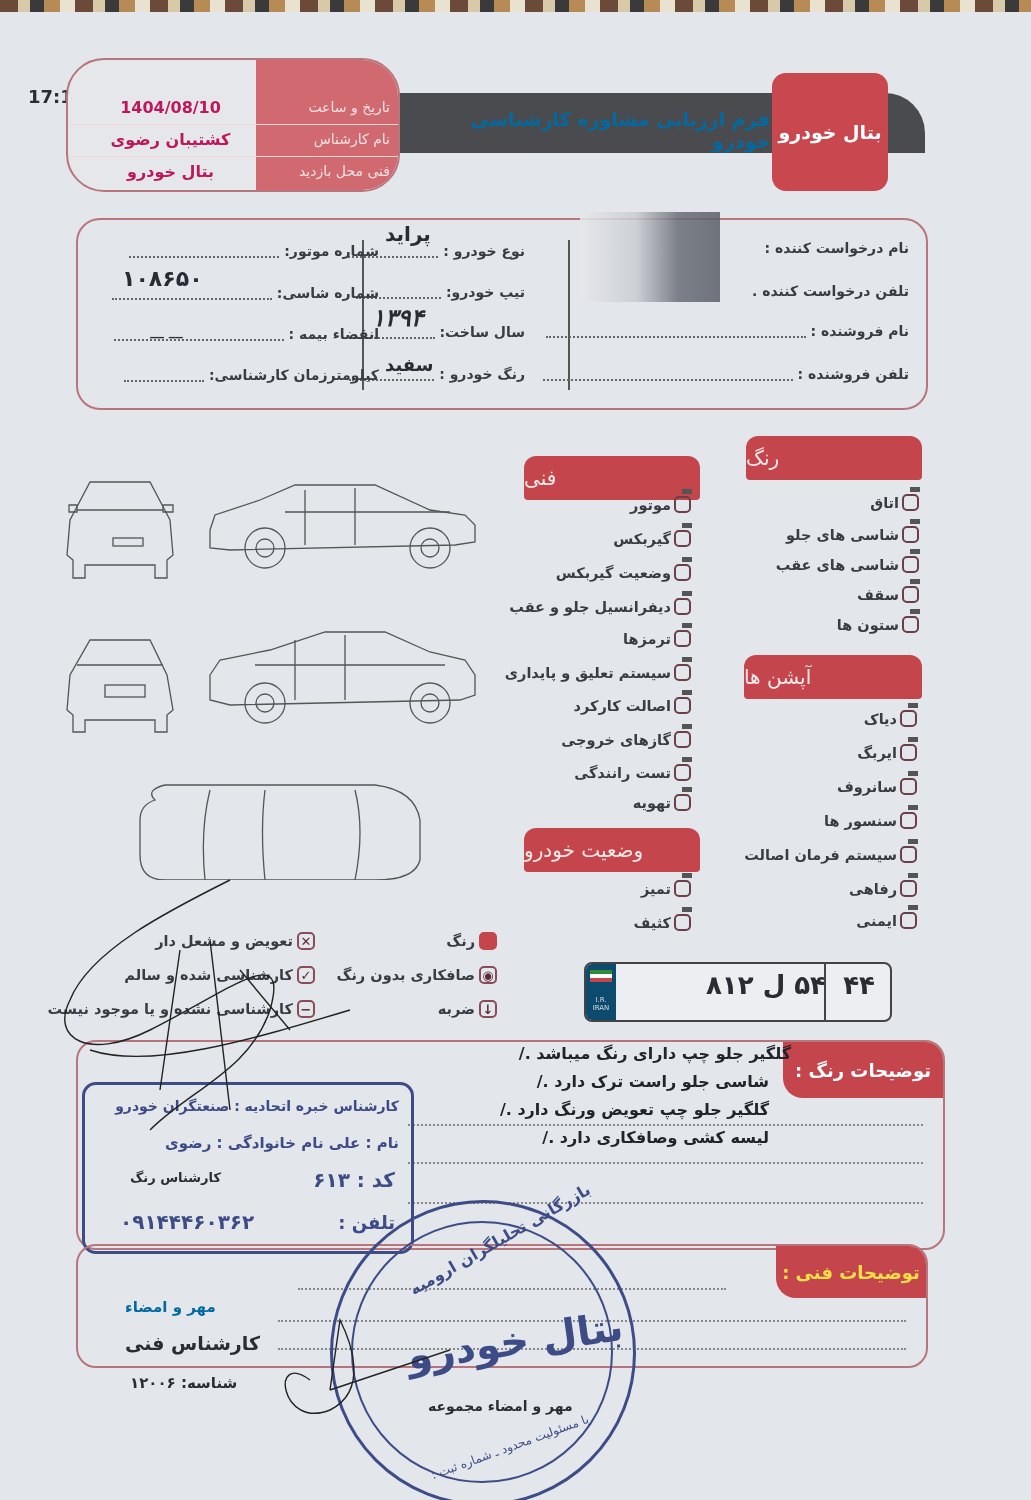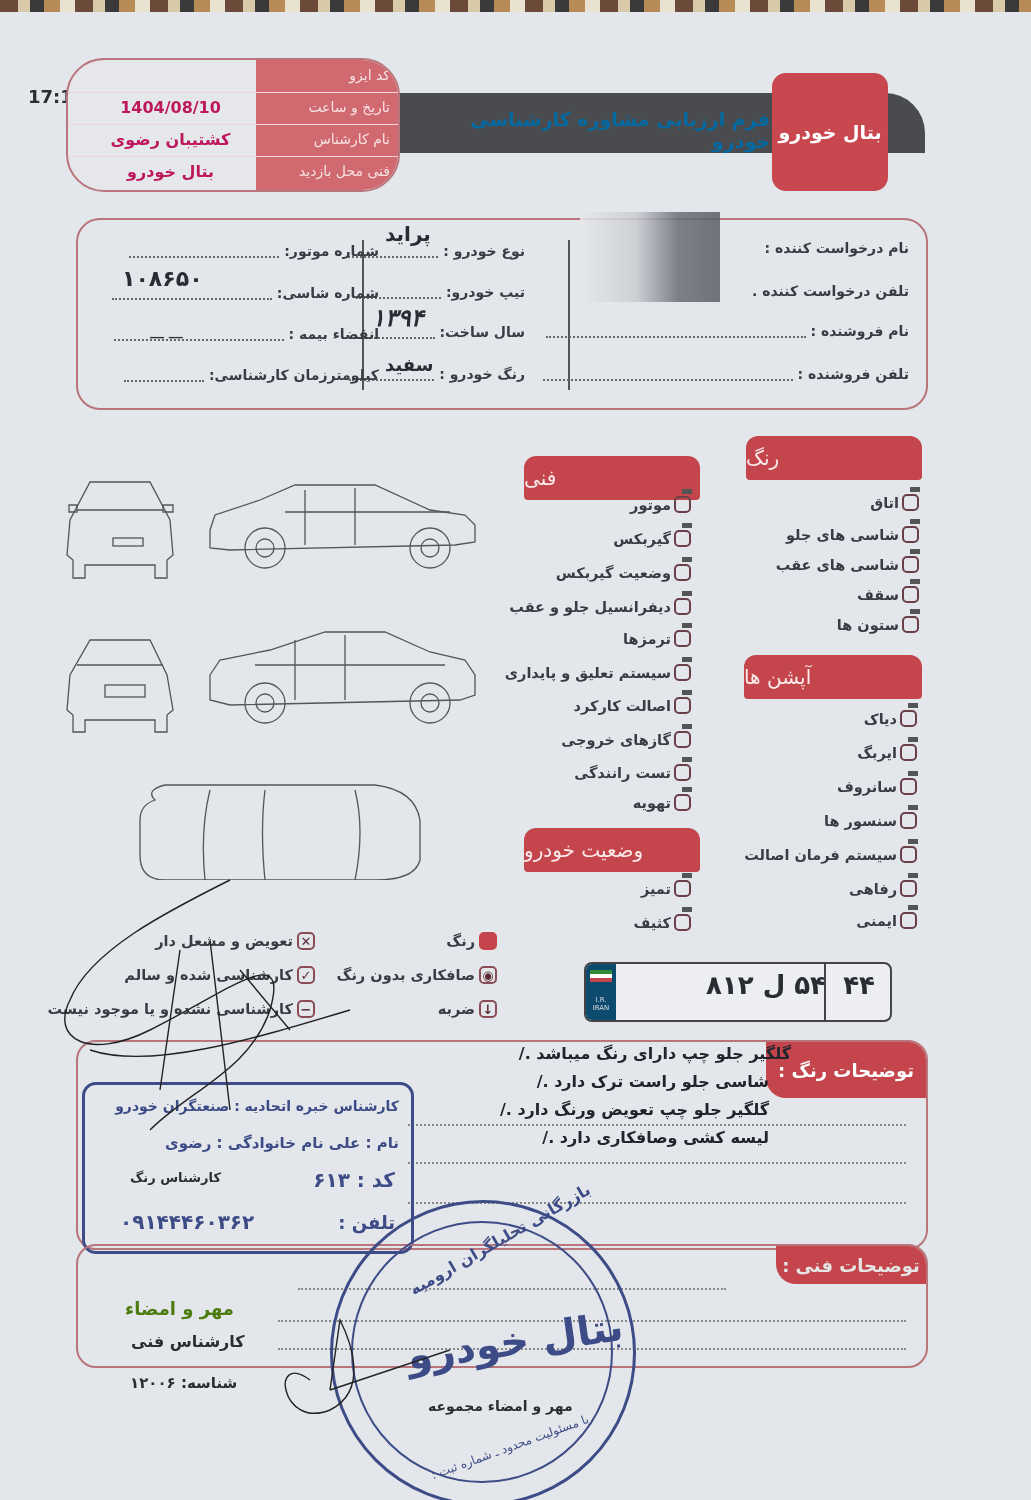--- a/index.html
+++ b/index.html
@@ -87,10 +87,6 @@
 
 <div class="info-box">
   <div class="info-labels"></div>
-  <div class="info-row" style="top:0;">
-    <span class="info-lbl" style="top:7px;">کد ایزو</span>
-    <span class="info-val" style="top:6px;"></span>
-  </div>
   <div class="info-row" style="top:32px;">
     <span class="info-lbl" style="top:7px;">تاریخ و ساعت</span>
     <span class="info-val" style="top:6px;">1404/08/10</span>

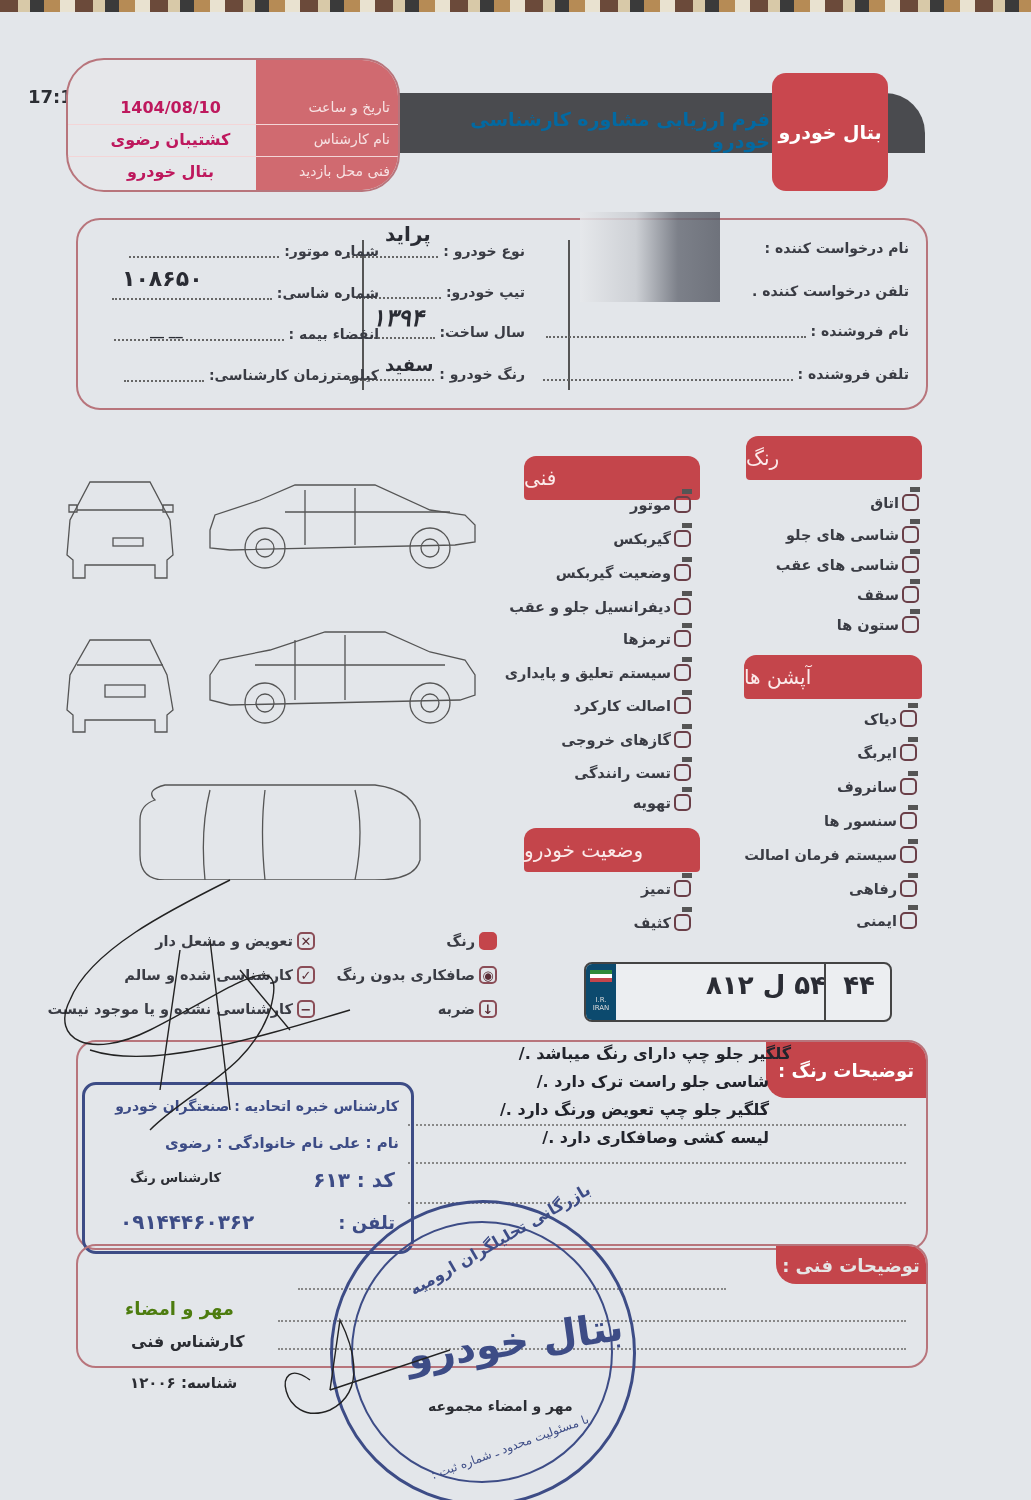--- a/index.html
+++ b/index.html
@@ -57,7 +57,7 @@
   .plate-code { position:absolute; left:244px; top:6px; width:58px; text-align:center; font-size:26px; font-weight:bold; color:#2a2c34; }
 
   
-  .remarks { position:absolute; left:76px; top:1040px; width:848px; height:206px; border:2px solid #b8757c; border-radius:20px; }
+  .remarks { position:absolute; left:76px; top:1040px; width:848px; height:206px; border:2px solid #b8757c; border-radius:20px;padding-left:17px; }
   .rem-tab { position:absolute; right:0; top:0; width:160px; height:56px; background:#c4454b; border-radius:0 18px 0 20px; color:#fff; font-weight:bold; font-size:18px; display:flex; align-items:center; justify-content:center; direction:rtl; }
   .rem-line { position:absolute; font-size:16px; font-weight:bold; color:#22242c; direction:rtl; text-align:right; white-space:nowrap; }
   .dotted-rule { position:absolute; border-bottom:2px dotted #888; height:0; }

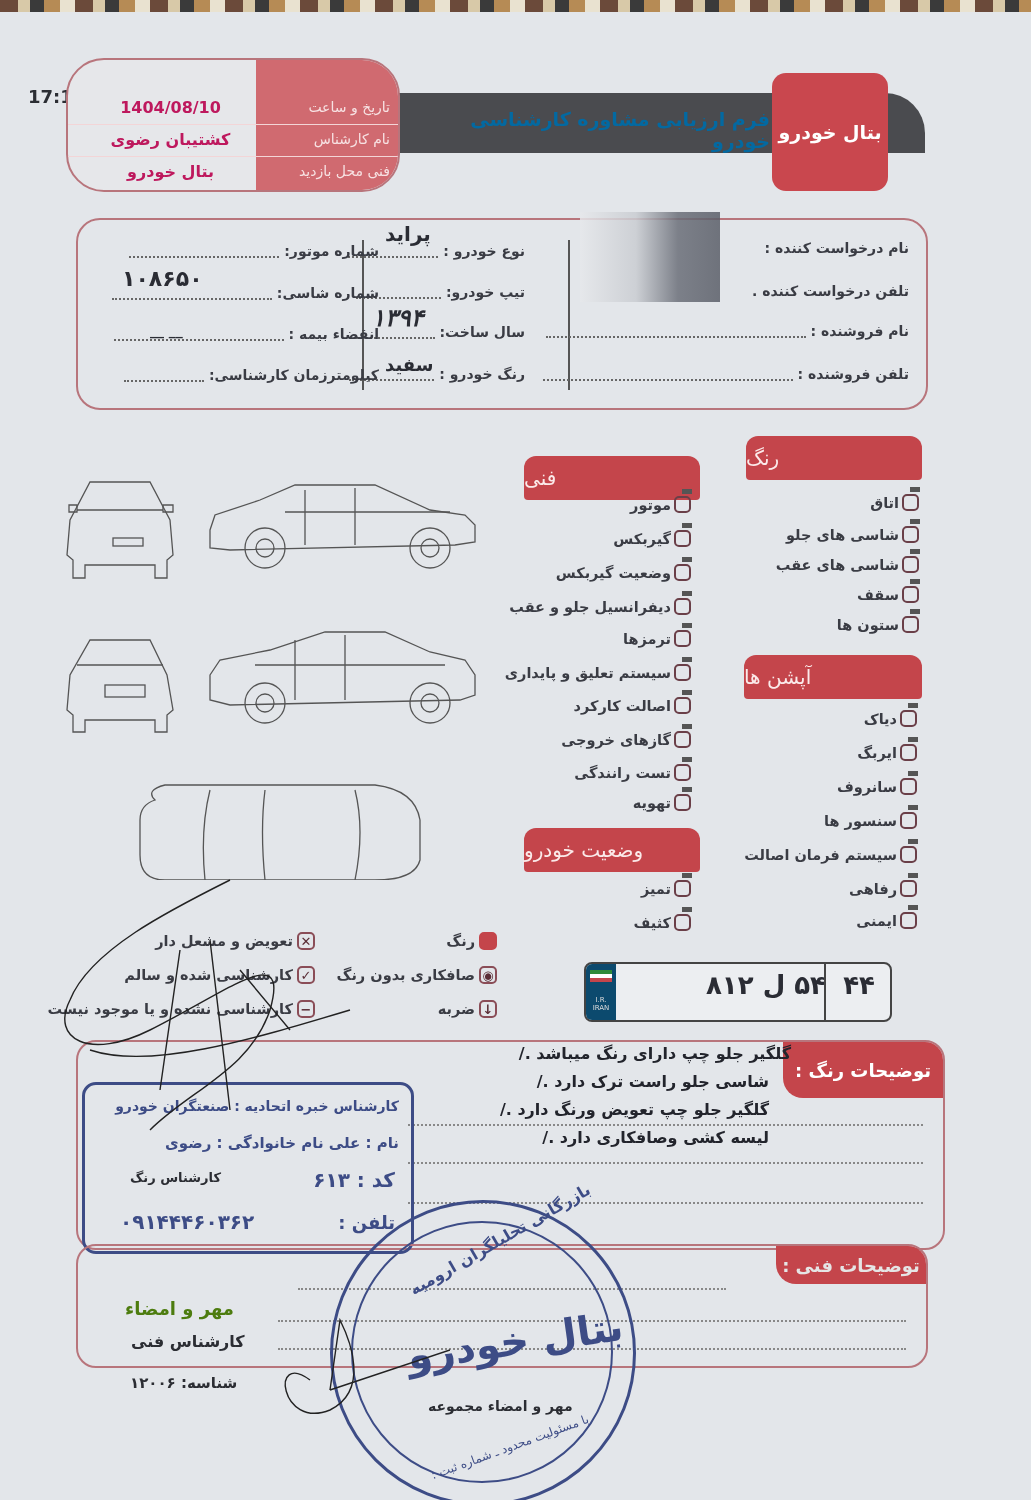--- a/index.html
+++ b/index.html
@@ -66,7 +66,7 @@
   .st-line { position:absolute; direction:rtl; color:#3d4c86; font-weight:bold; white-space:nowrap; }
 
   .tech { position:absolute; left:76px; top:1244px; width:848px; height:120px; border:2px solid #b8757c; border-radius:20px; }
-  .tech-tab { position:absolute; right:0; top:0; width:150px; height:38px; background:#c4454b; border-radius:0 18px 0 20px; color:#e5e5e5; font-weight:bold; font-size:18px; display:flex; align-items:center; justify-content:center; direction:rtl; }
+  .tech-tab { position:absolute; right:0; top:0; width:150px; height:52px; background:#c4454b; border-radius:0 18px 0 20px; color:#fde047; font-weight:bold; font-size:18px; display:flex; align-items:center; justify-content:center; direction:rtl; }
 
   .round-stamp { position:absolute; left:330px; top:1200px; width:300px; height:300px; border:3px solid #3d4c86; border-radius:50%; }
   .round-stamp-inner { position:absolute; left:18px; top:18px; width:258px; height:258px; border:2px solid #3d4c86; border-radius:50%; }

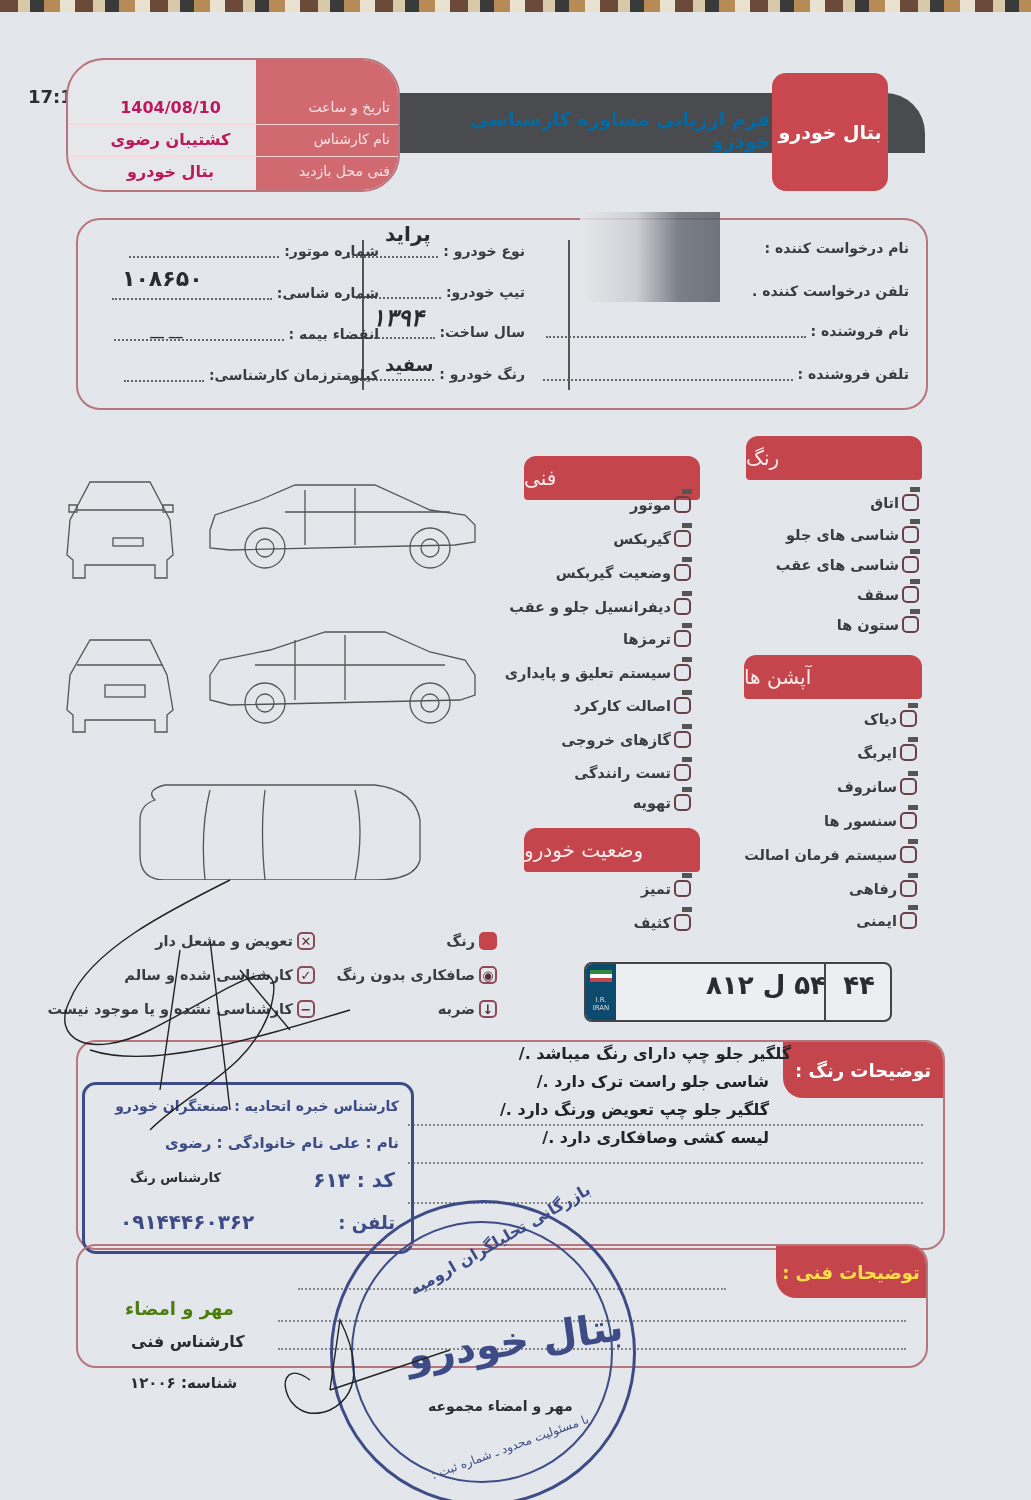--- a/index.html
+++ b/index.html
@@ -352,7 +352,7 @@
   <div class="dotted-rule" style="left:200px; right:20px; top:74px;"></div>
   <div class="dotted-rule" style="left:200px; right:20px; top:102px;"></div>
 </div>
-<div class="st-line" style="left:125px; top:1298px; font-size:18px; color:#4d7c0f;">مهر و امضاء</div>
+<div class="st-line" style="left:125px; top:1298px; font-size:15px; color:#0369a1;">مهر و امضاء</div>
 <div class="st-line" style="left:131px; top:1332px; font-size:16px; color:#2b2d33;">کارشناس فنی</div>
 
 <div class="round-stamp">

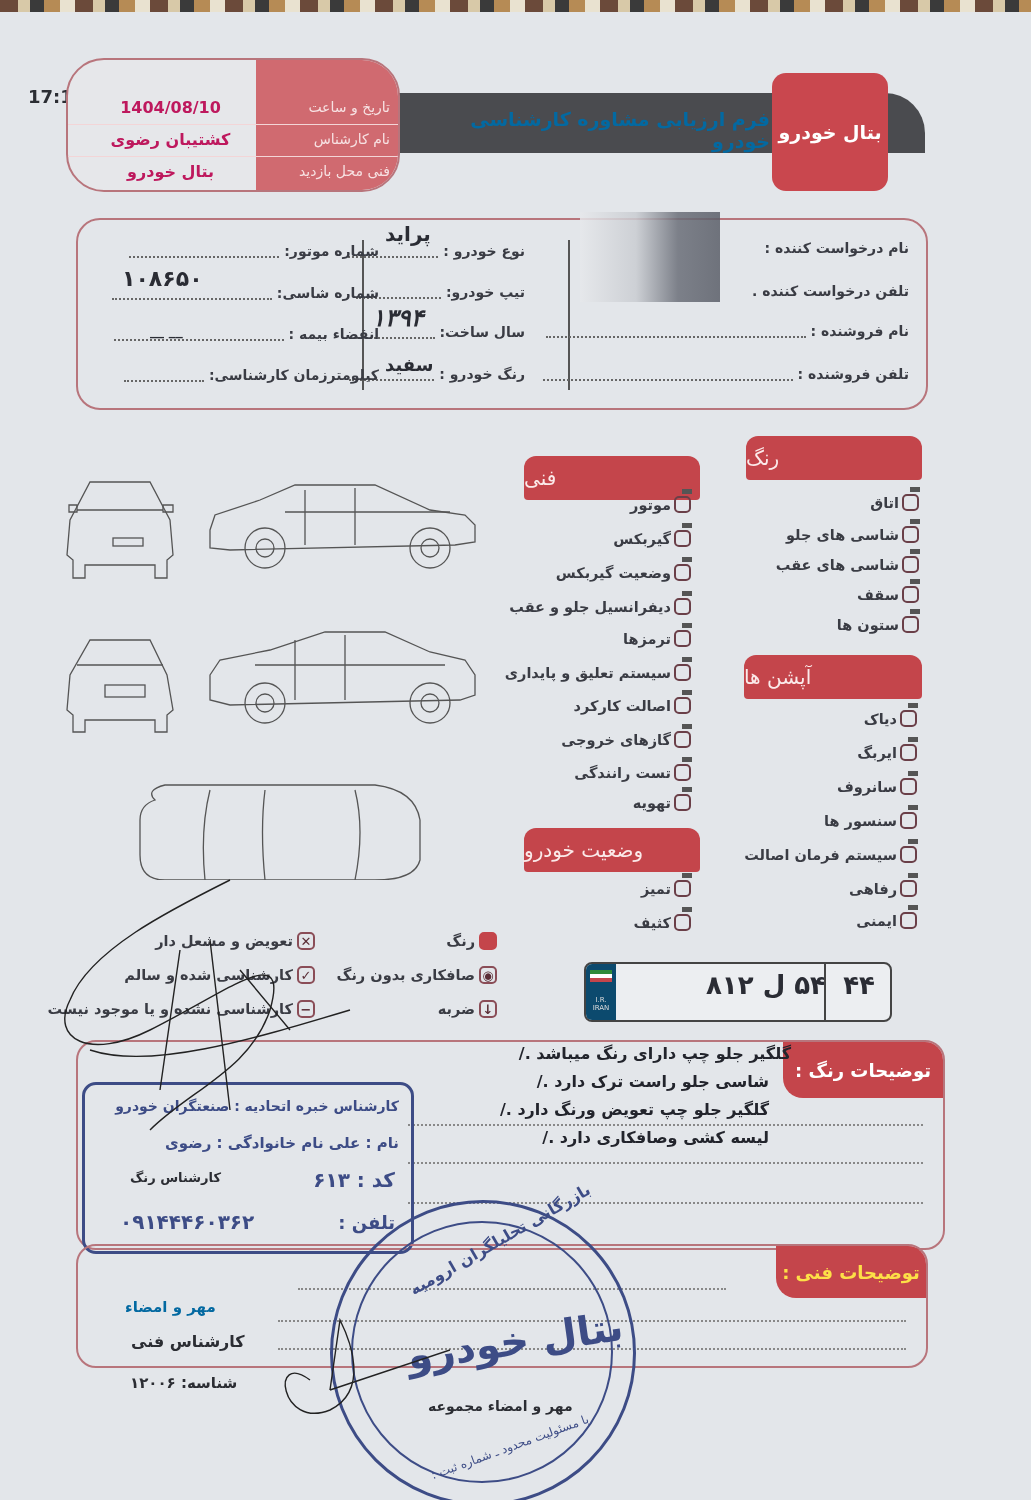--- a/index.html
+++ b/index.html
@@ -353,7 +353,7 @@
   <div class="dotted-rule" style="left:200px; right:20px; top:102px;"></div>
 </div>
 <div class="st-line" style="left:125px; top:1298px; font-size:15px; color:#0369a1;">مهر و امضاء</div>
-<div class="st-line" style="left:131px; top:1332px; font-size:16px; color:#2b2d33;">کارشناس فنی</div>
+<div class="st-line" style="left:125px; top:1332px; font-size:19px; color:#2b2d33;">کارشناس فنی</div>
 
 <div class="round-stamp">
     <div class="round-stamp-inner"></div>

